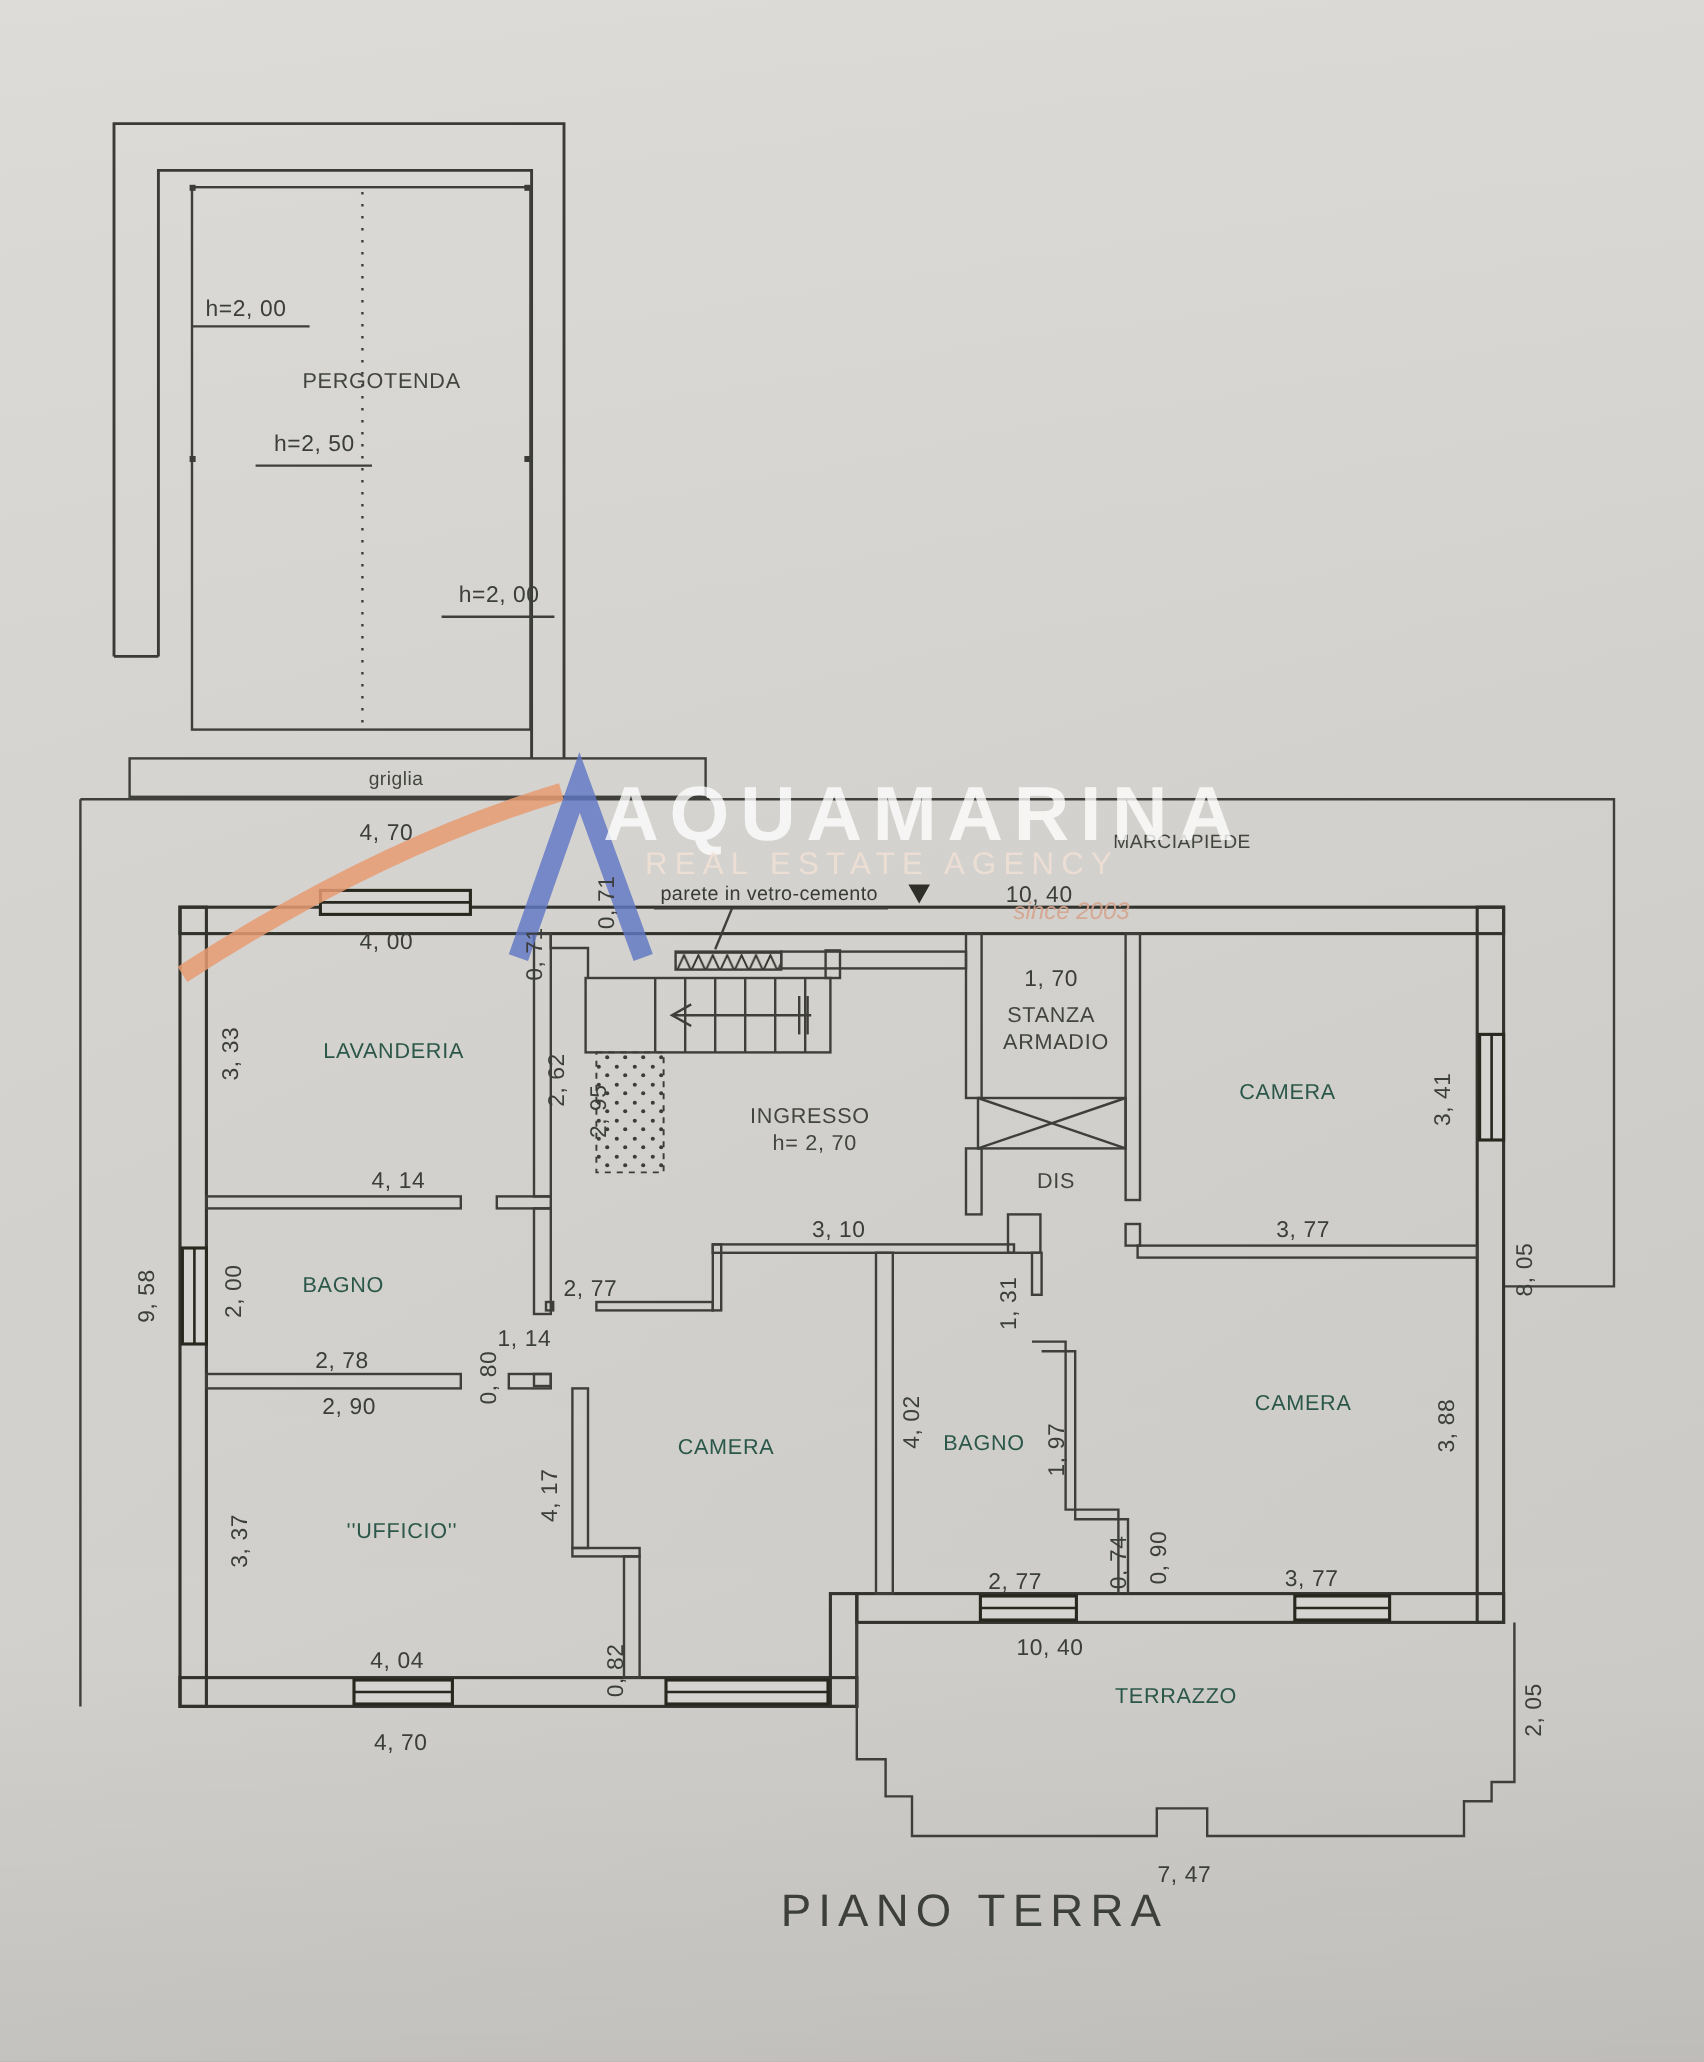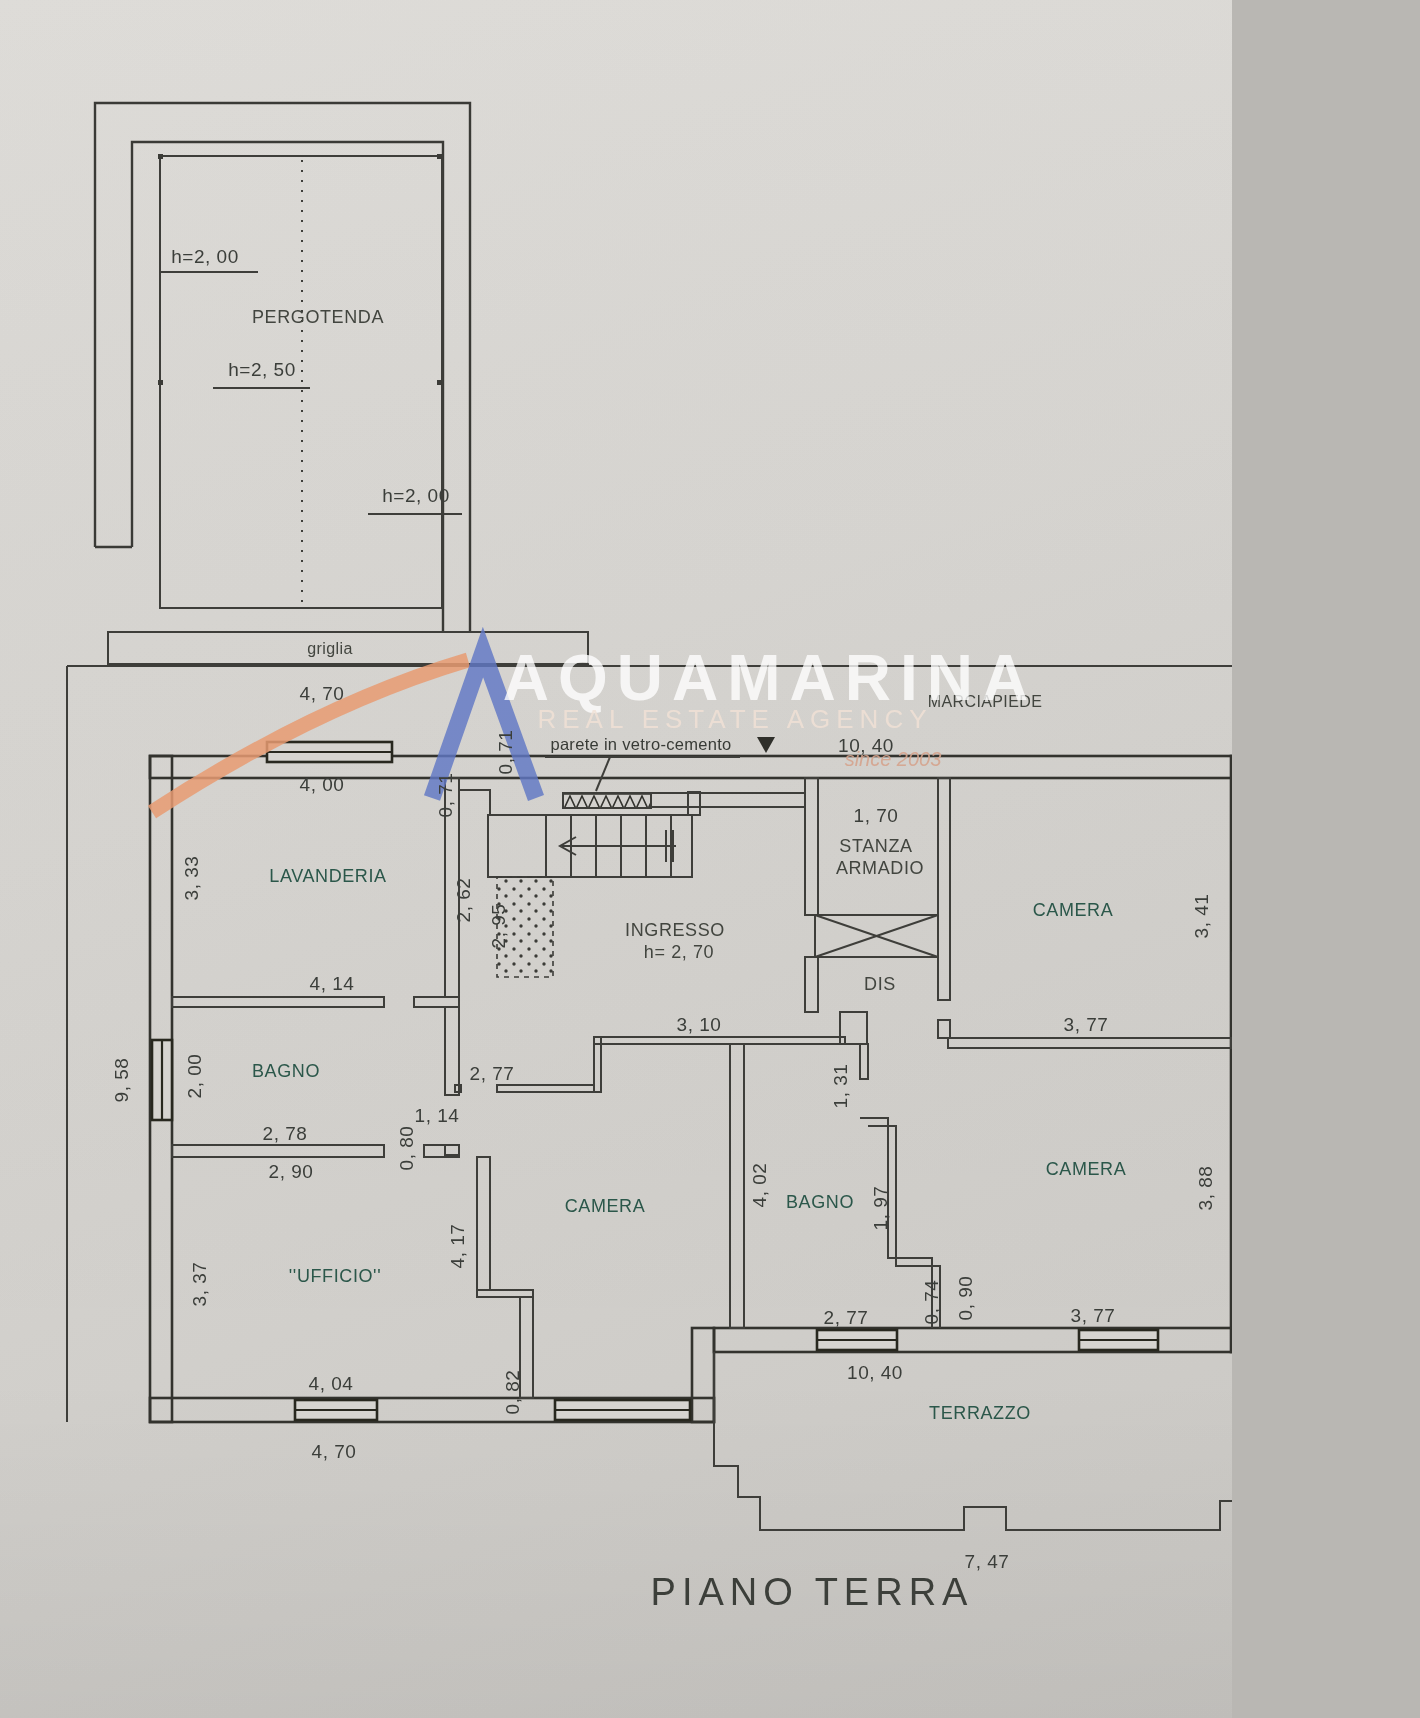--- a/index.html
+++ b/index.html
@@ -4,7 +4,7 @@
 <style>
   html,body{margin:0;padding:0;background:#b9b7b3;}
   #stage{
-    position:relative;width:1232px;height:1718px;overflow:hidden;
+    position:relative;width:1420px;height:1718px;overflow:hidden;
     background:linear-gradient(160deg,#dcdad6 0%,#d7d5d1 40%,#cfcdc9 75%,#c9c7c3 100%);
     font-family:"Liberation Sans", sans-serif;
   }

